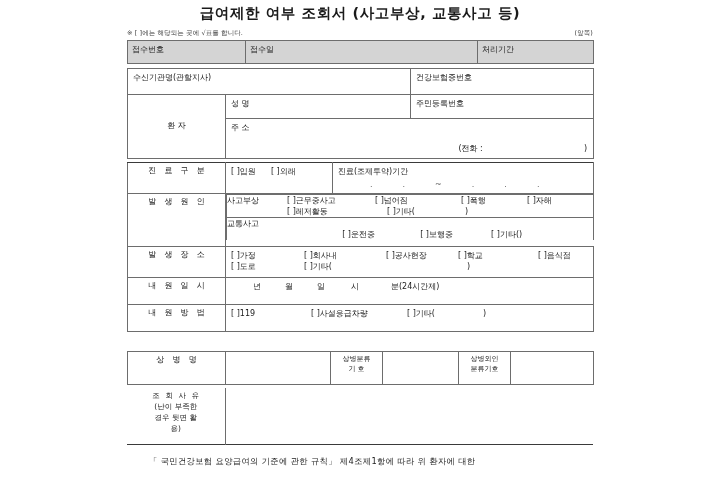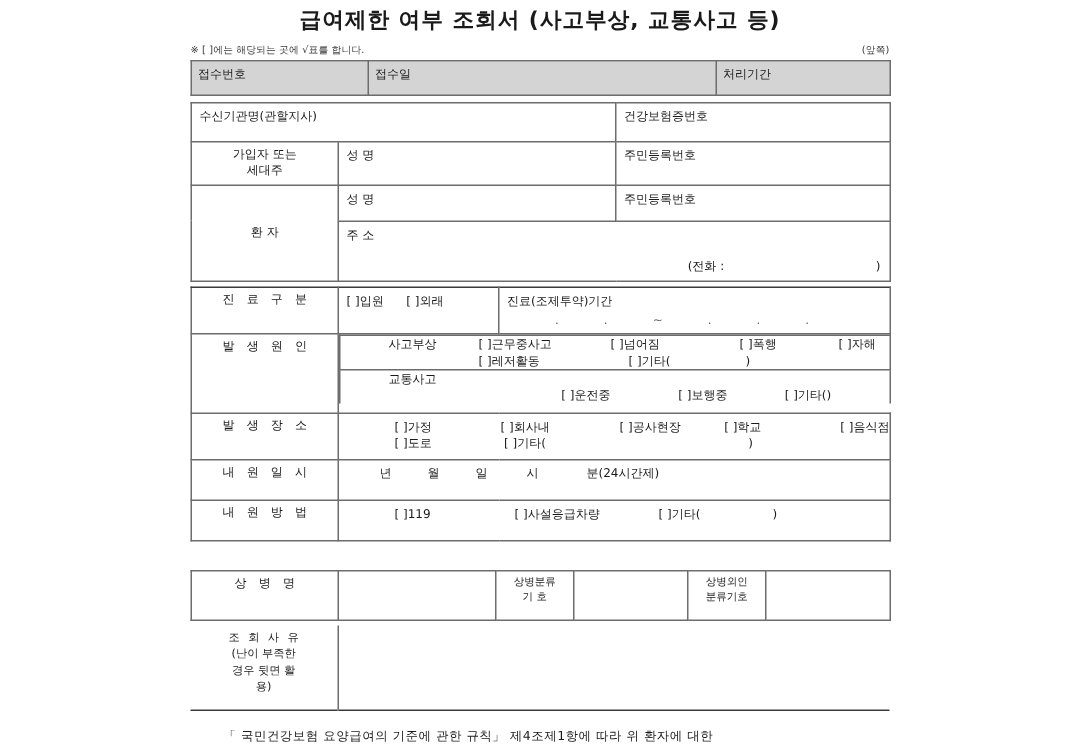--- a/index.html
+++ b/index.html
@@ -180,14 +180,6 @@
         <td class="cell">건강보험증번호</td>
       </tr>
 
-      <tr>
-        <td class="lbl" rowspan="1" style="height:24px">
-          <div>가입자 또는</div>
-          <div>세대주</div>
-        </td>
-        <td class="cell">성 명</td>
-        <td class="cell">주민등록번호</td>
-      </tr>
 
       <tr>
         <td class="lbl nb-b" rowspan="1" style="height:19px"></td>

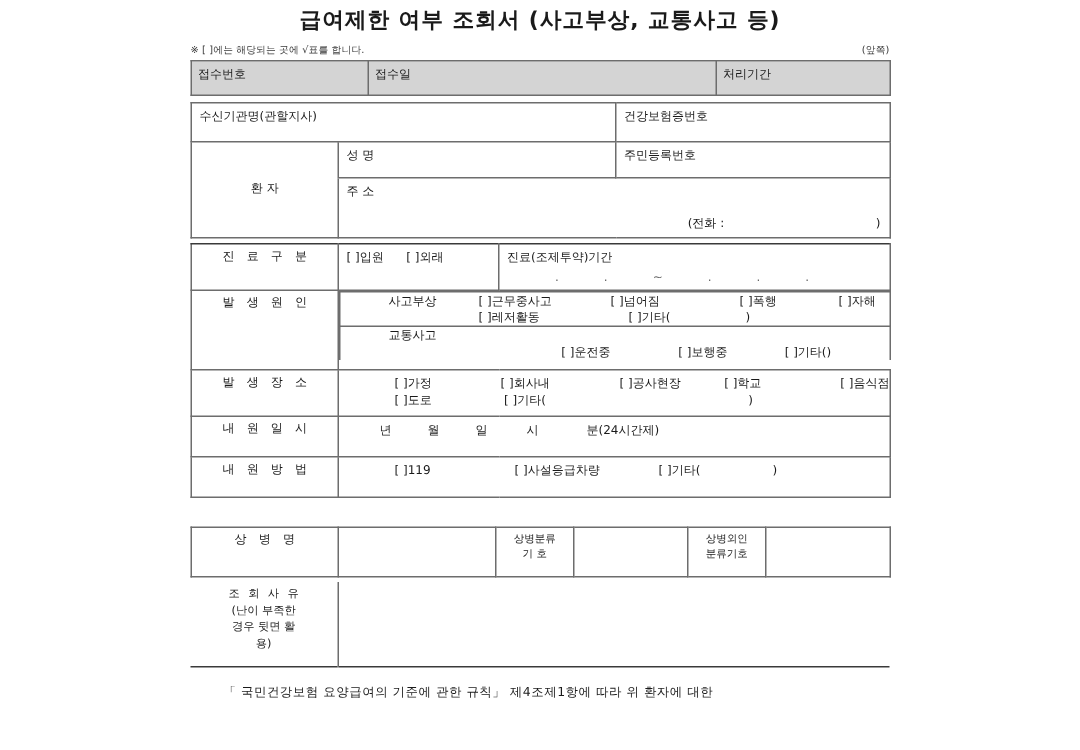--- a/index.html
+++ b/index.html
@@ -105,7 +105,6 @@
     font-size: 8px;
     white-space: nowrap;
     line-height: 11px;
-    padding-left: 32px;
   }
   .opt { display: inline-block; }
 

